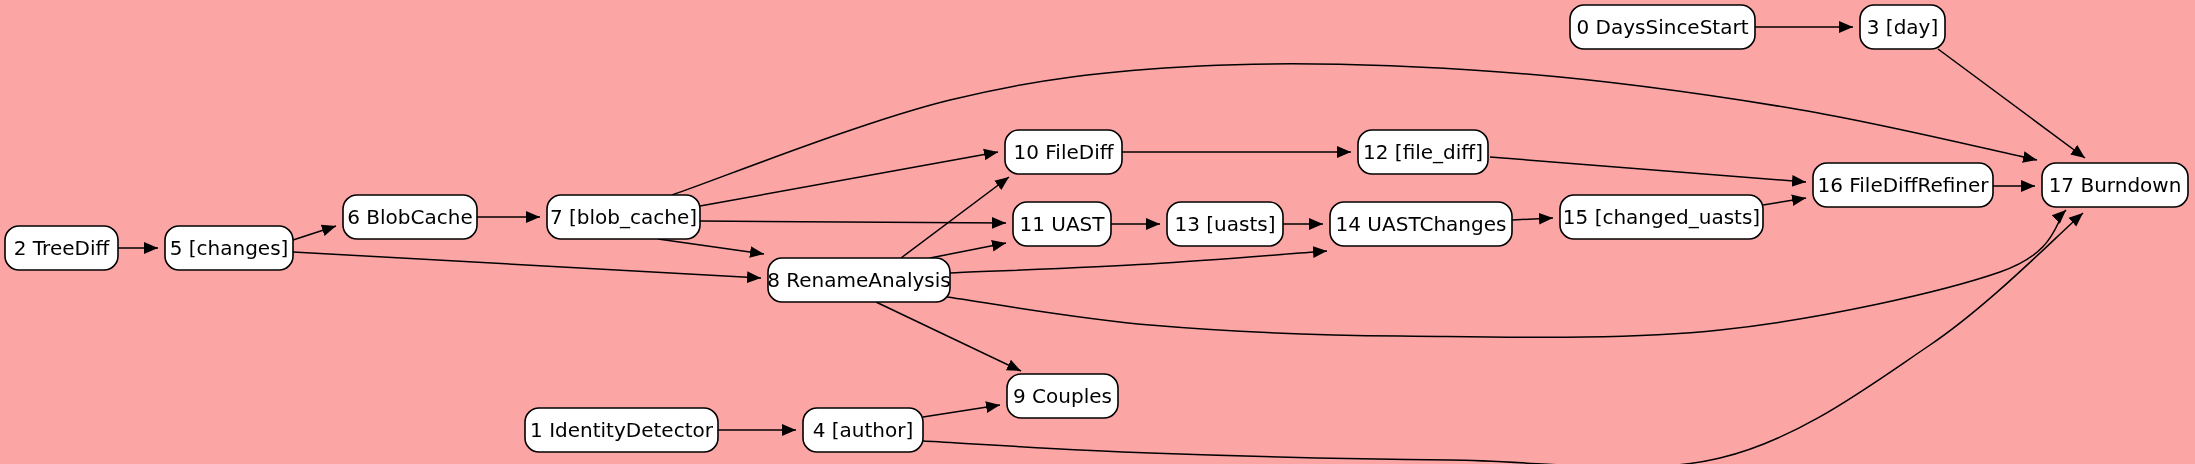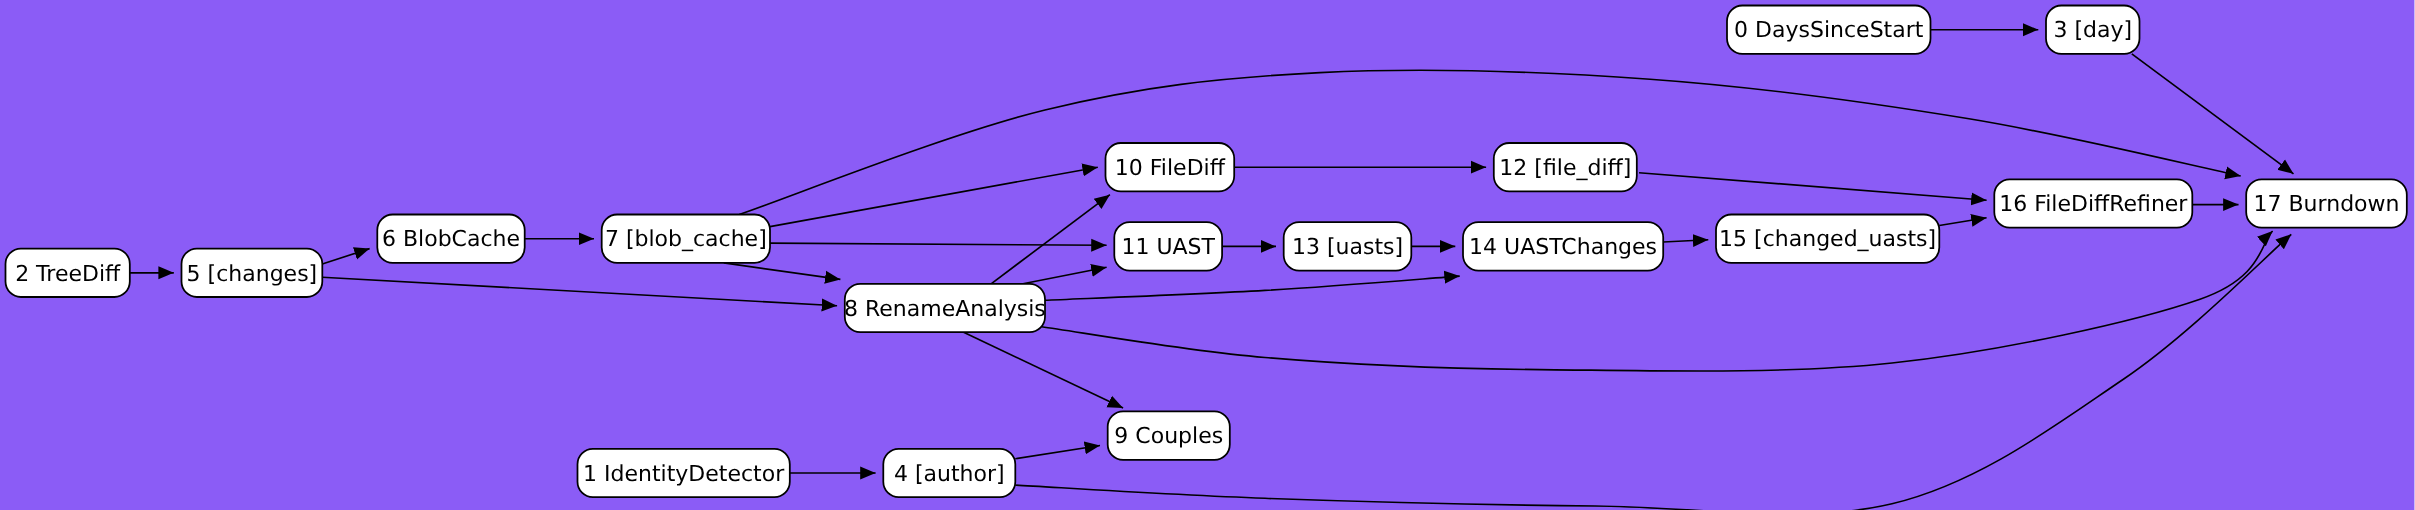--- a/index.html
+++ b/index.html
@@ -10,7 +10,7 @@
   .canvas {
     width: 2195px;
     height: 464px;
-    background: #8b5cf6;
+    background: #fca5a5;
     overflow: hidden;
     font-family: "DejaVu Sans", sans-serif;
   }

